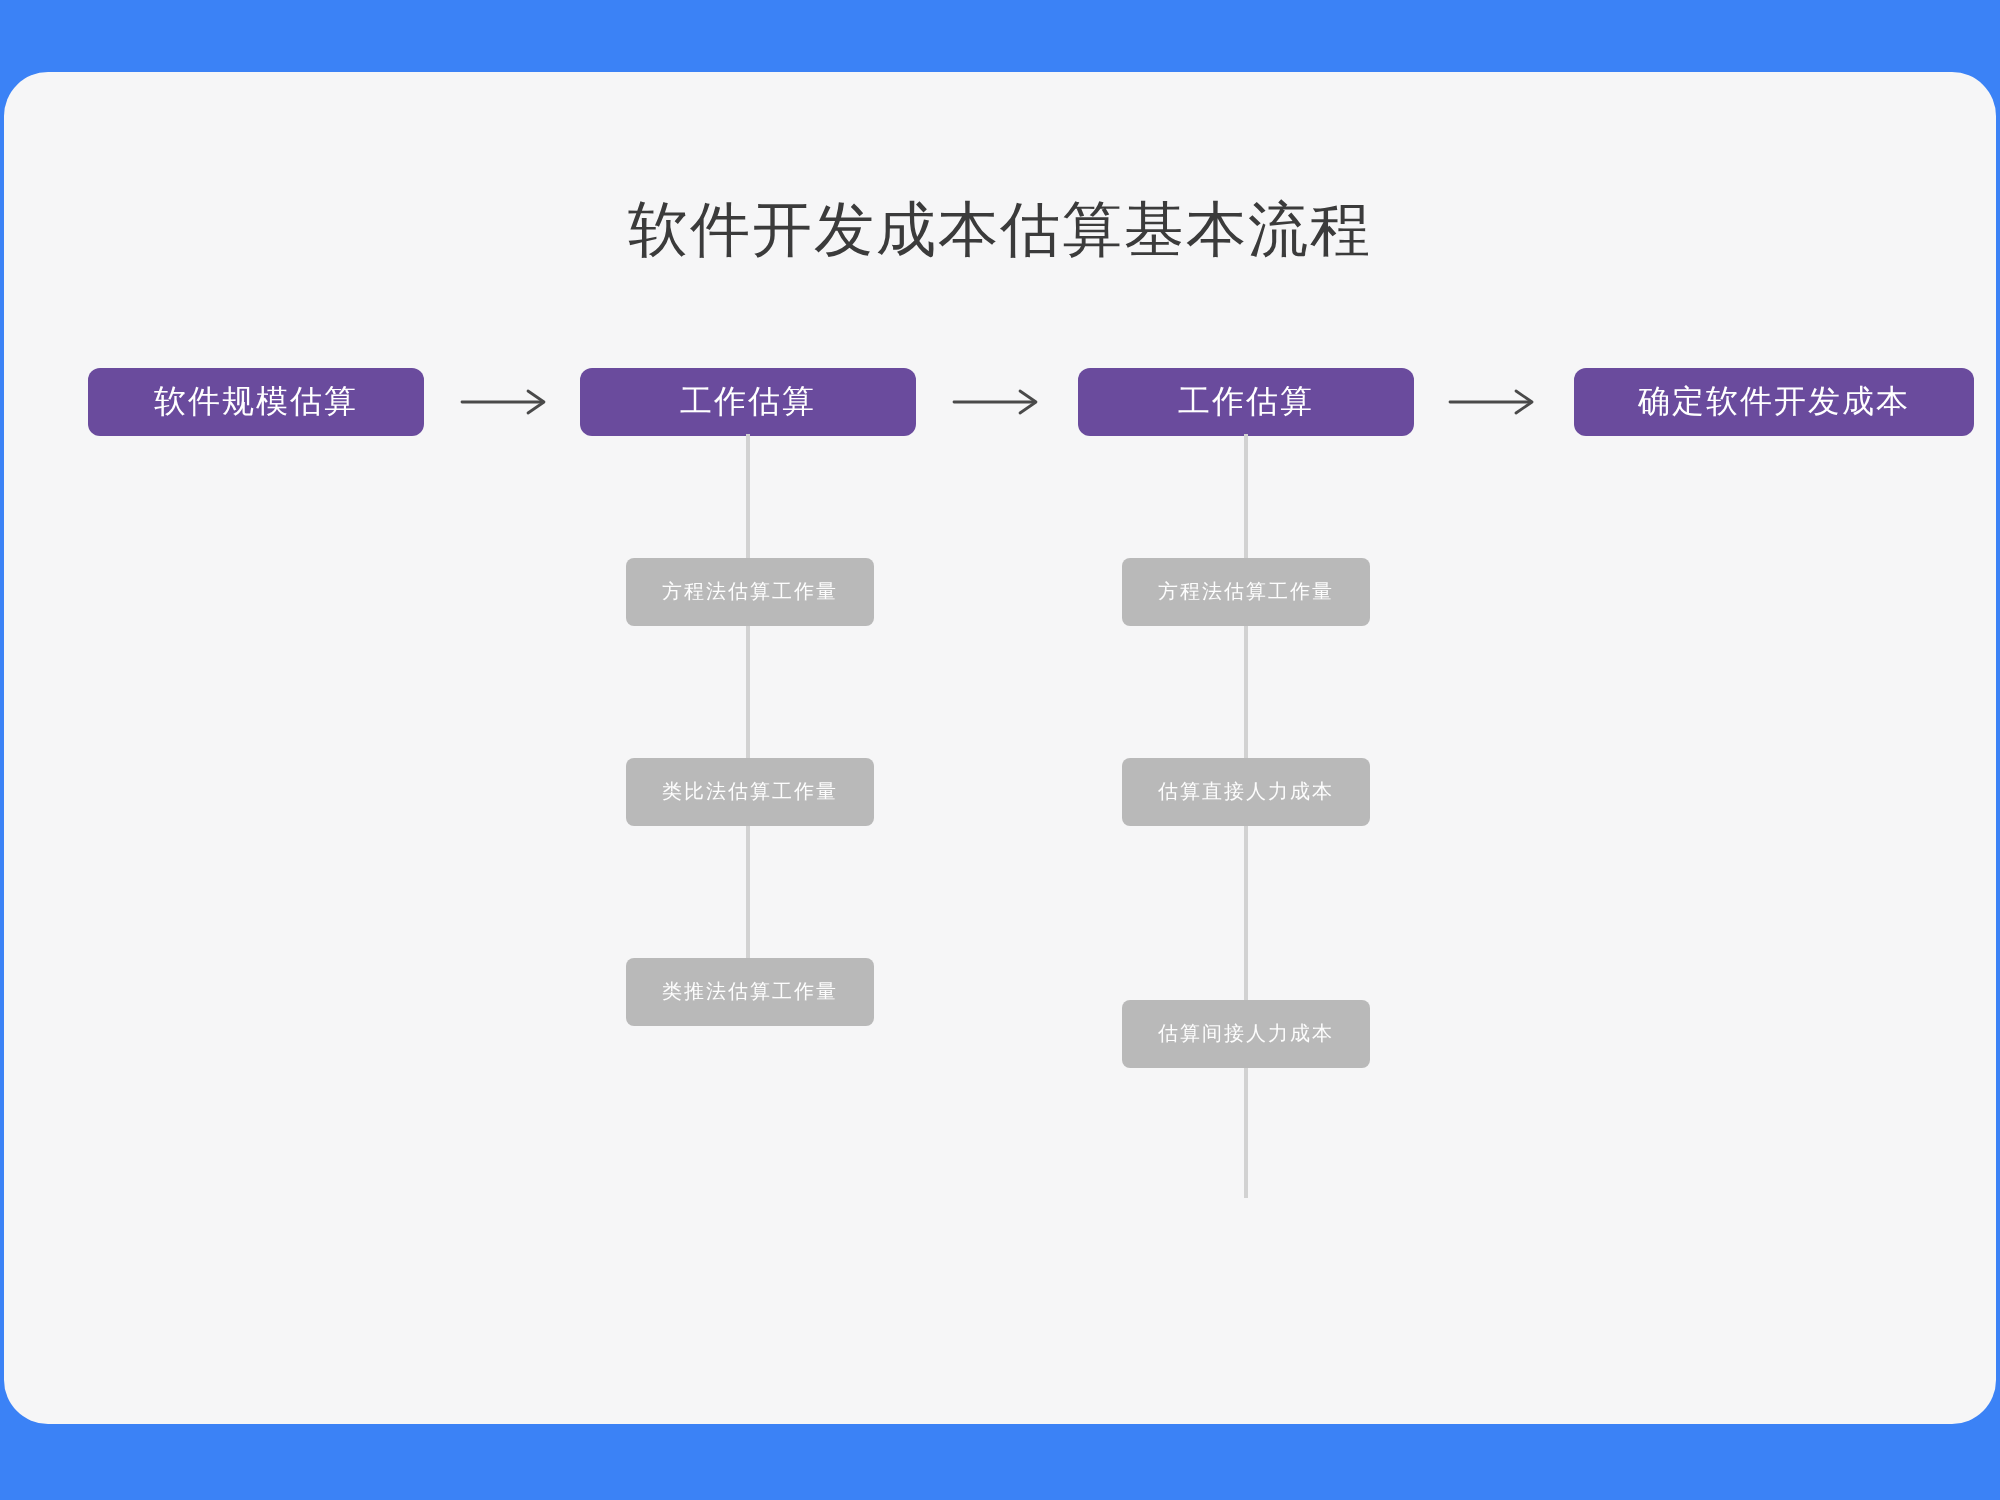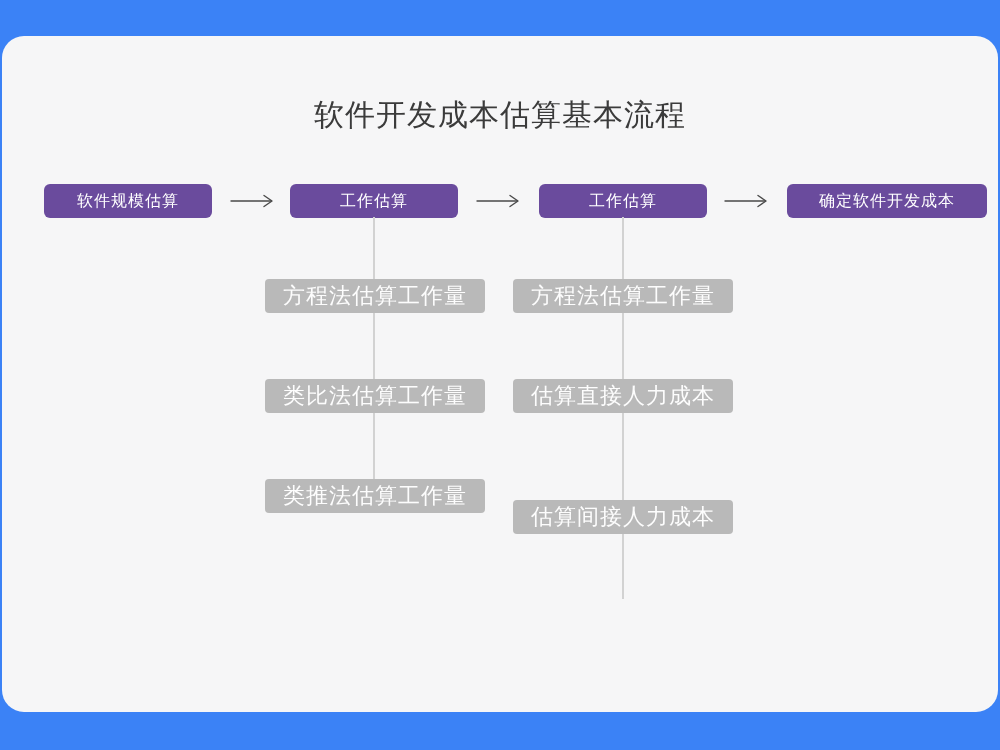--- a/index.html
+++ b/index.html
@@ -67,7 +67,7 @@
     display: flex;
     align-items: center;
     justify-content: center;
-    font-size: 22px;
+    font-size: 10px;
     letter-spacing: 1px;
     white-space: nowrap;
     transform: translateX(-50%);

